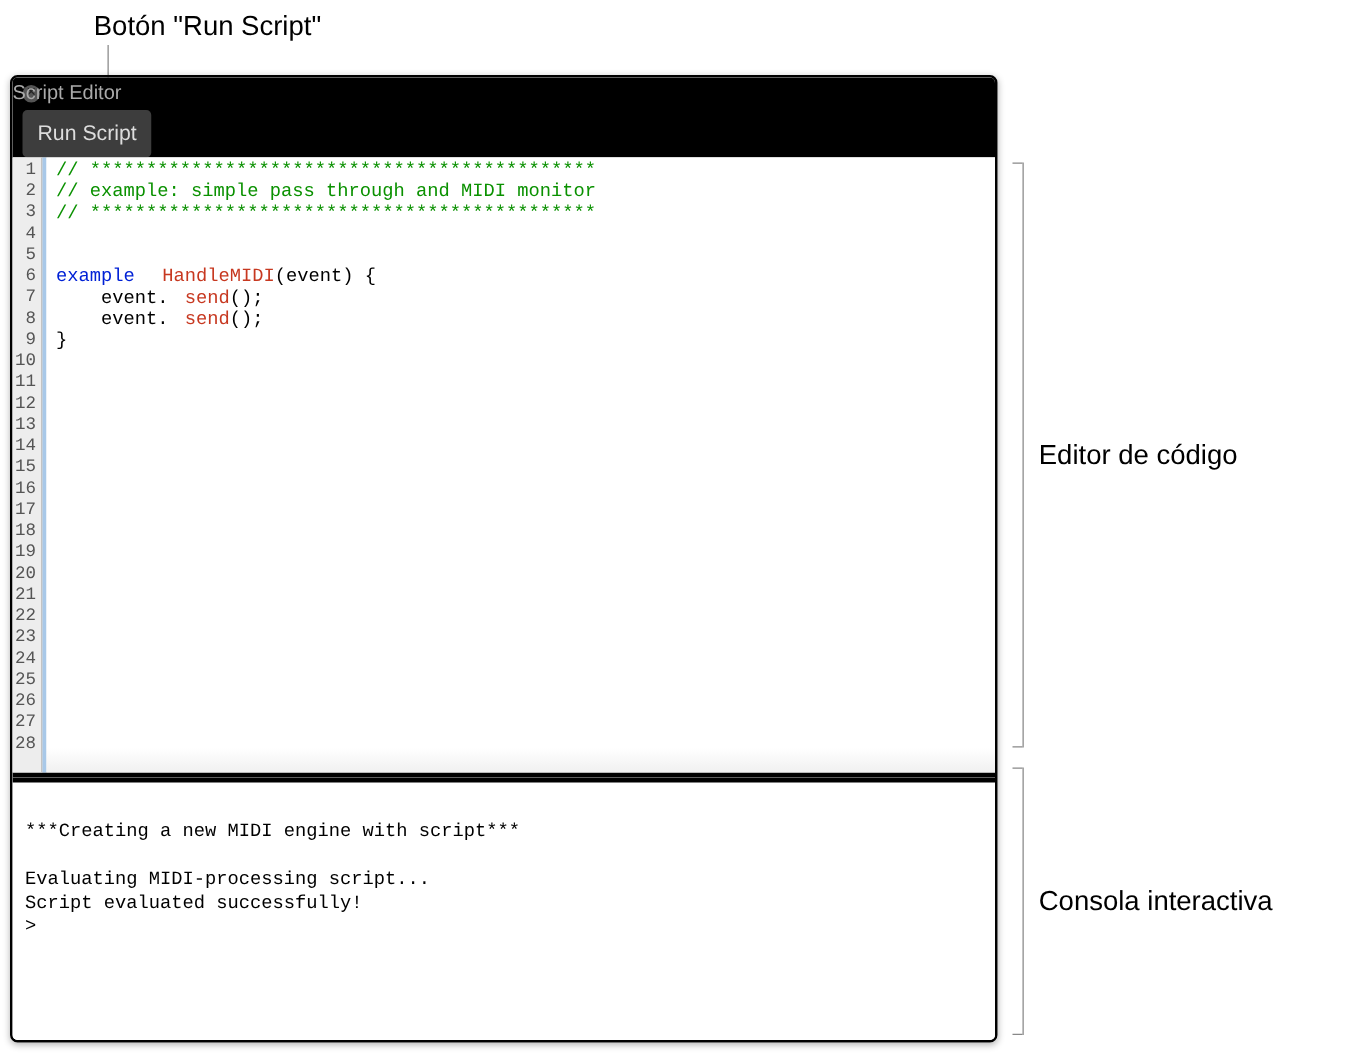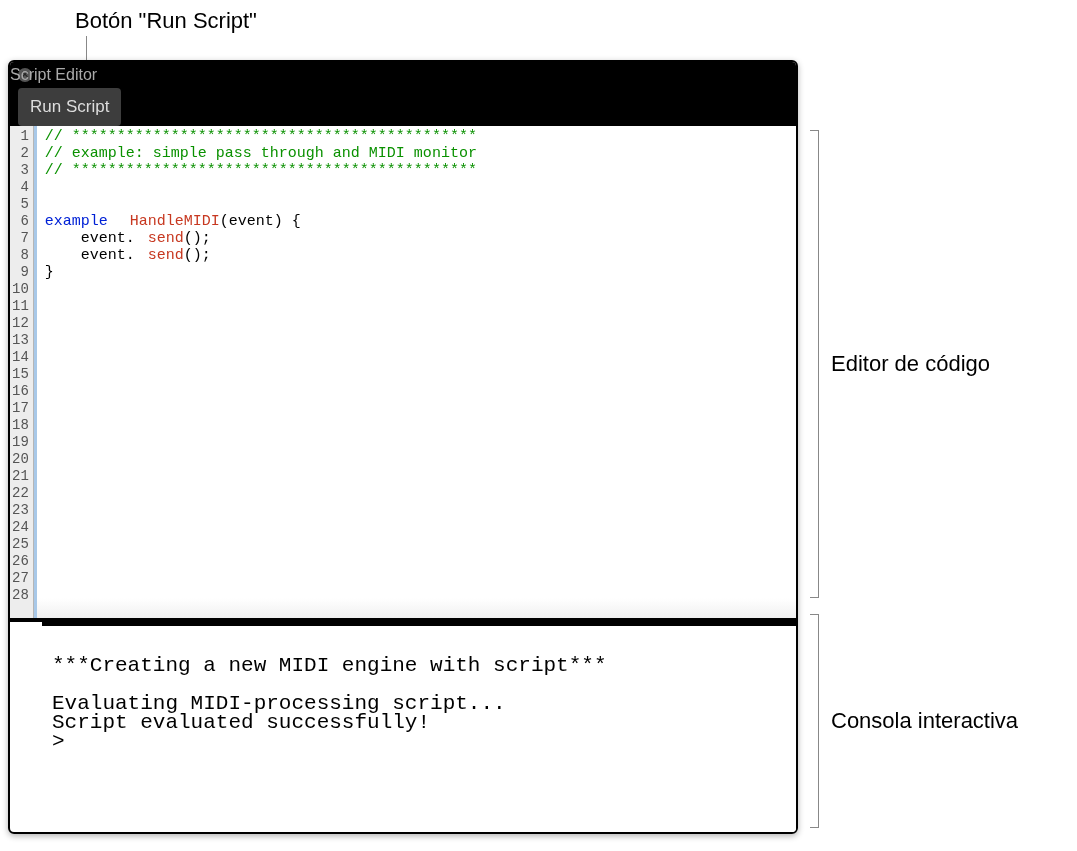--- a/index.html
+++ b/index.html
@@ -117,12 +117,11 @@
     background: #fff;
     border-top: 4px solid #000;
     font-family: "Menlo", "Courier New", monospace;
-    font-size: 21px;
+    font-size: 15px;
     line-height: 19px;
     padding: 30px 10px 10px 10px;
     white-space: pre;
     color: #000;
-    margin-left: 32px;
   }
   .side-callout {
     position: absolute;

